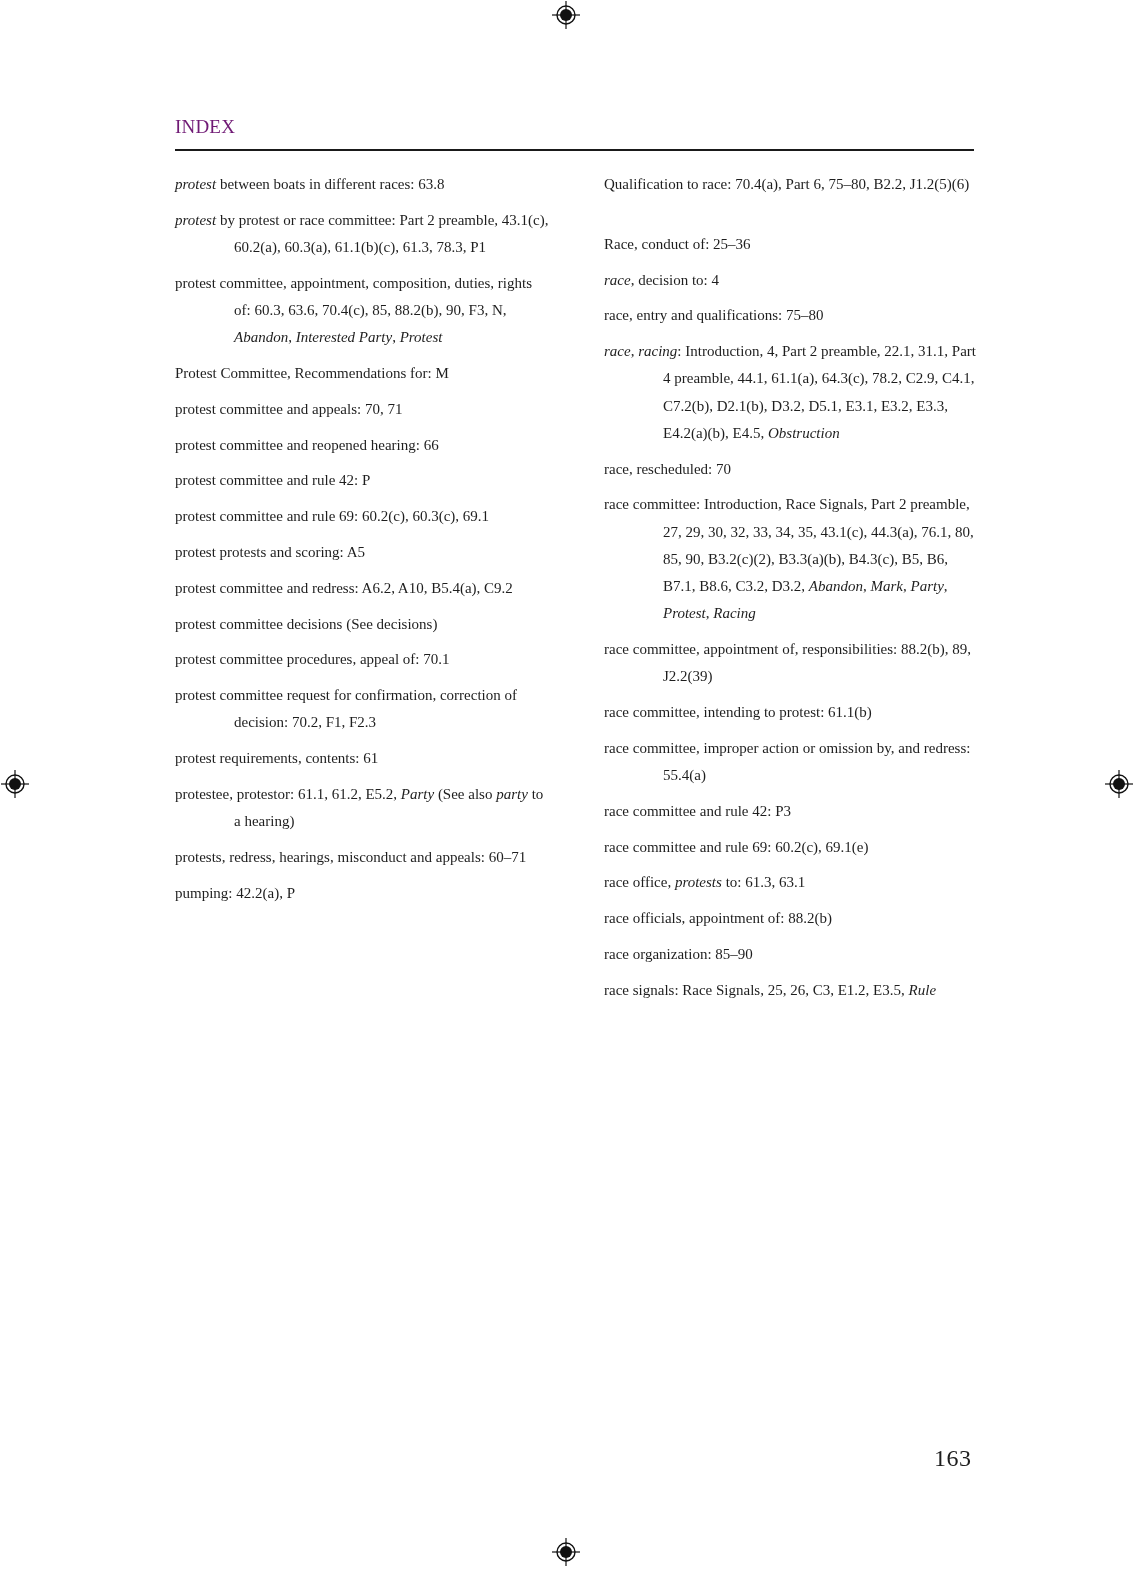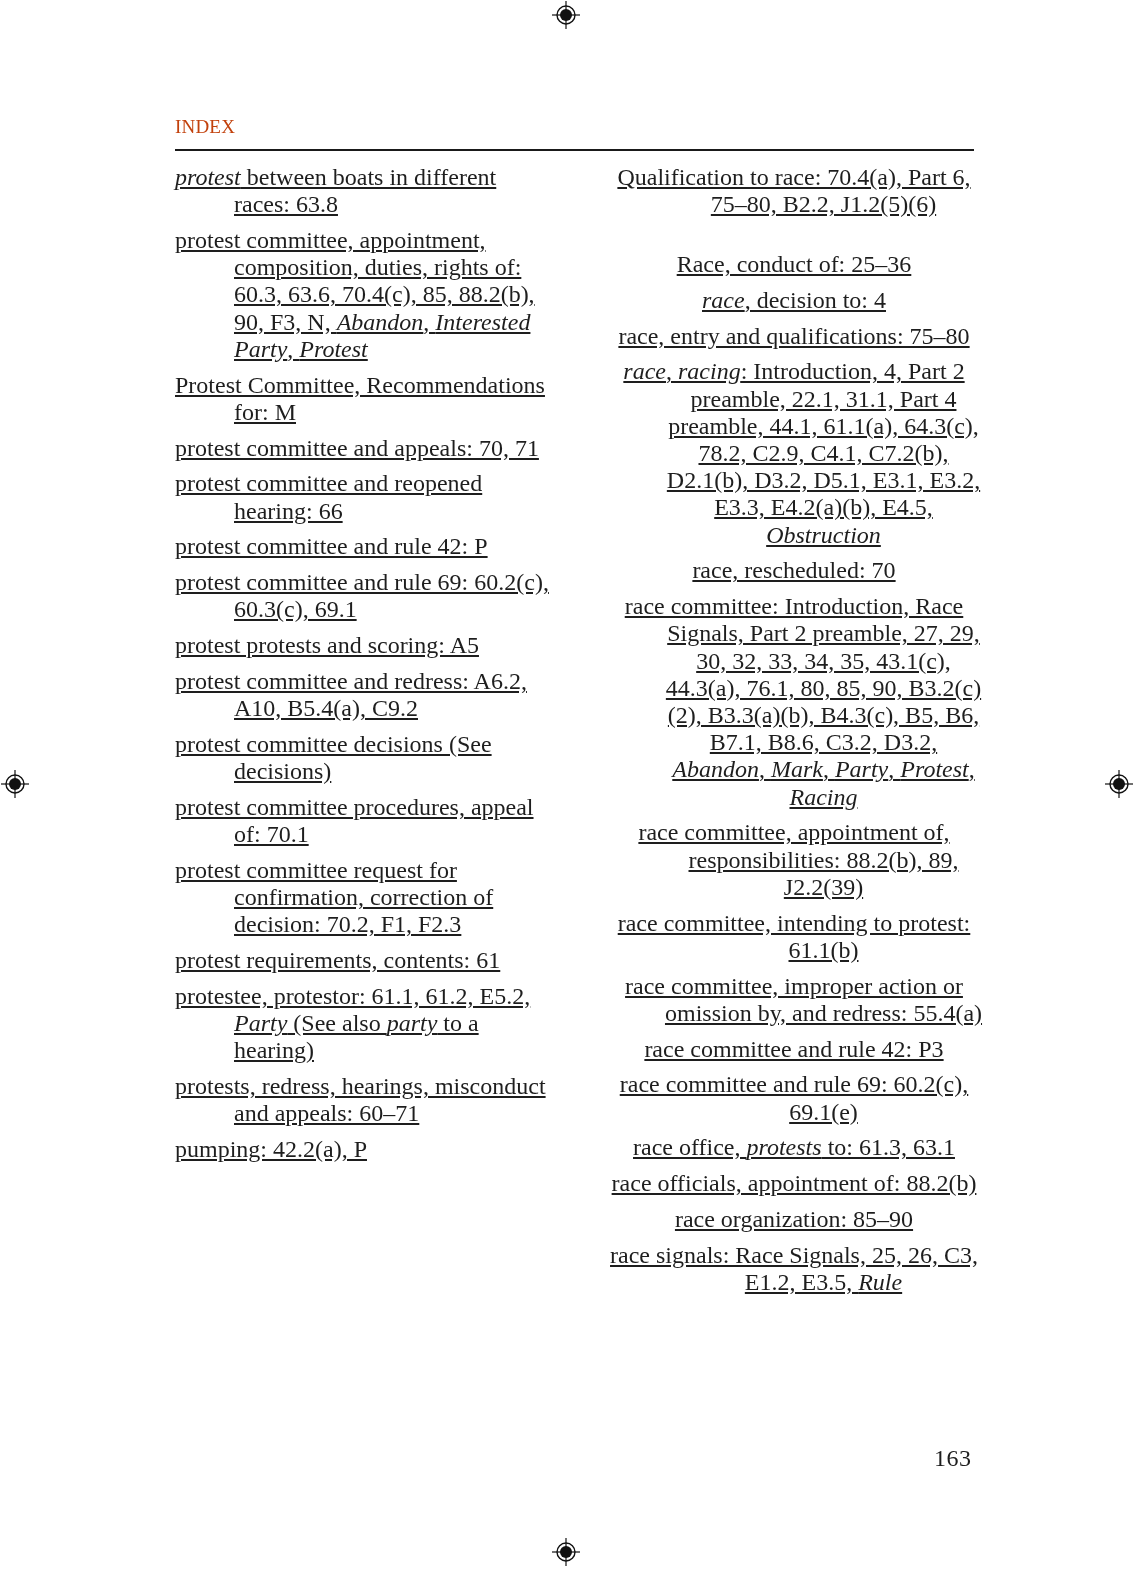--- a/index.html
+++ b/index.html
@@ -32,7 +32,7 @@
       top: 116px;
       font-size: 19px;
       letter-spacing: 0.2px;
-      color: #c2410c;
+      color: #701a75;
     }
     .head-rule {
       position: absolute;

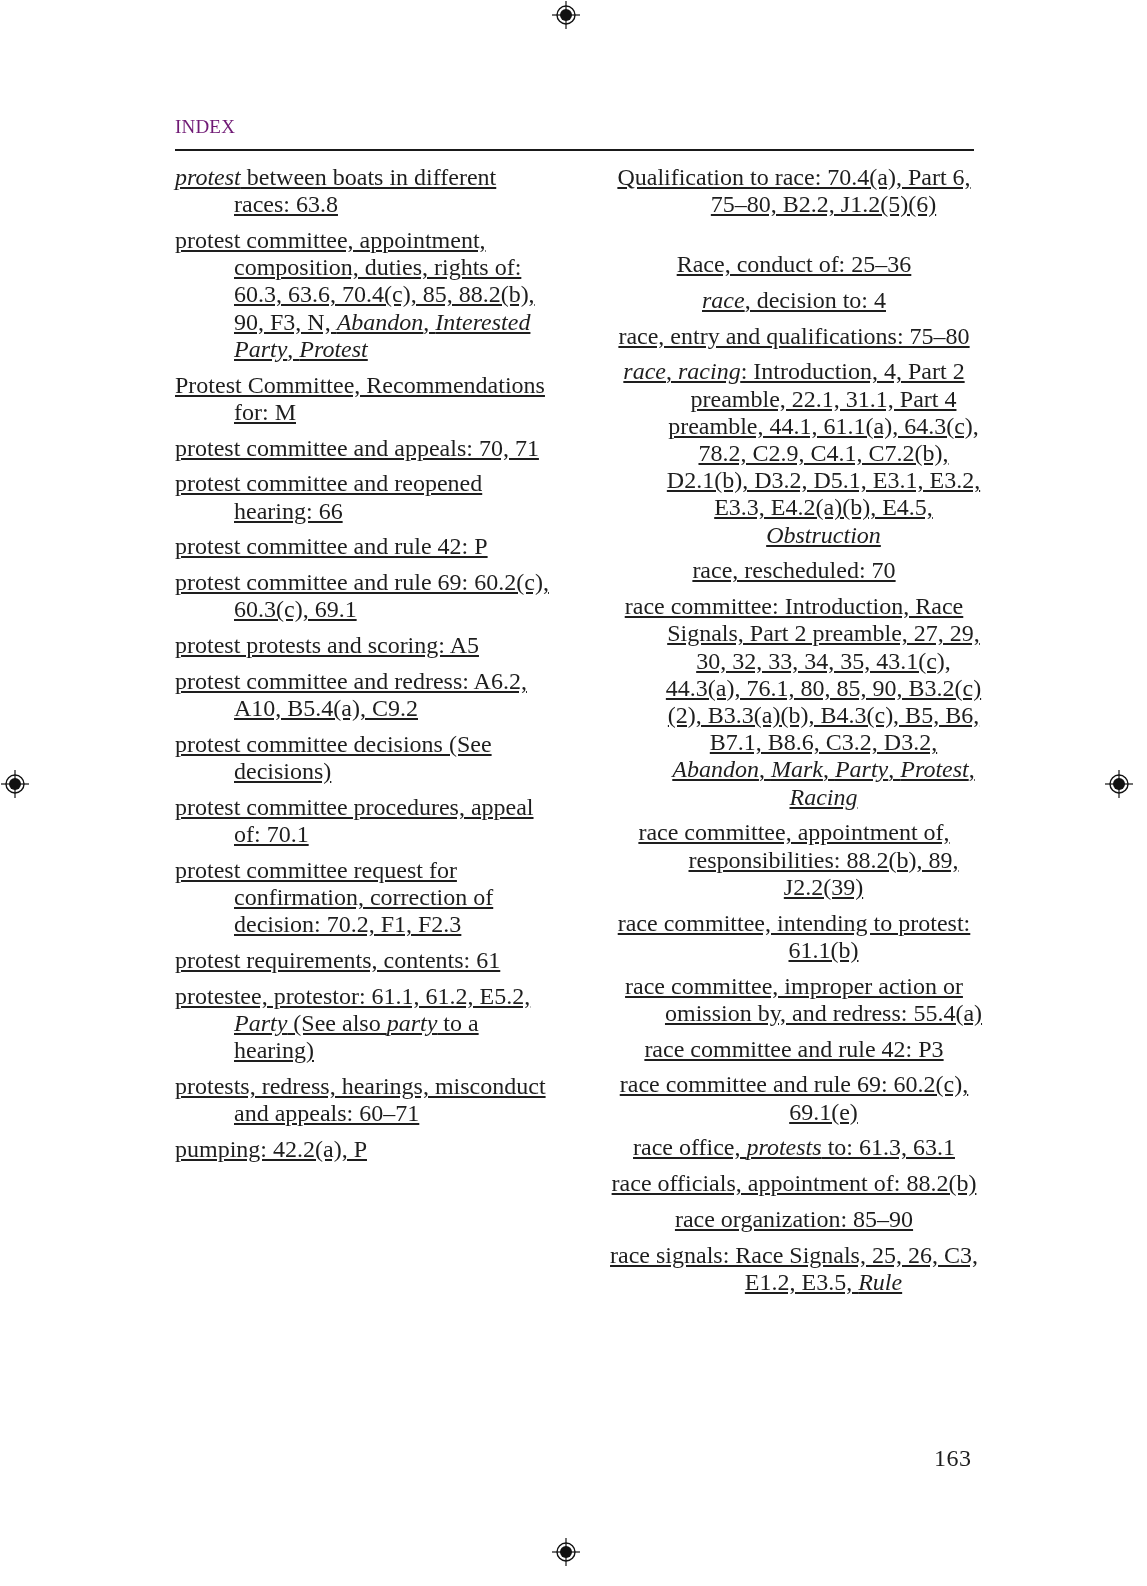--- a/index.html
+++ b/index.html
@@ -44,11 +44,10 @@
     }
     .column {
       position: absolute;
-      top: 164px;
+      top: 171px;
       width: 375px;
-      font-size: 24px;
+      font-size: 15px;
       line-height: 27.2px;
-      text-decoration: underline;
     }
     #col-left { left: 175px; }
     #col-right { left: 604px; width: 380px; text-align: center; }

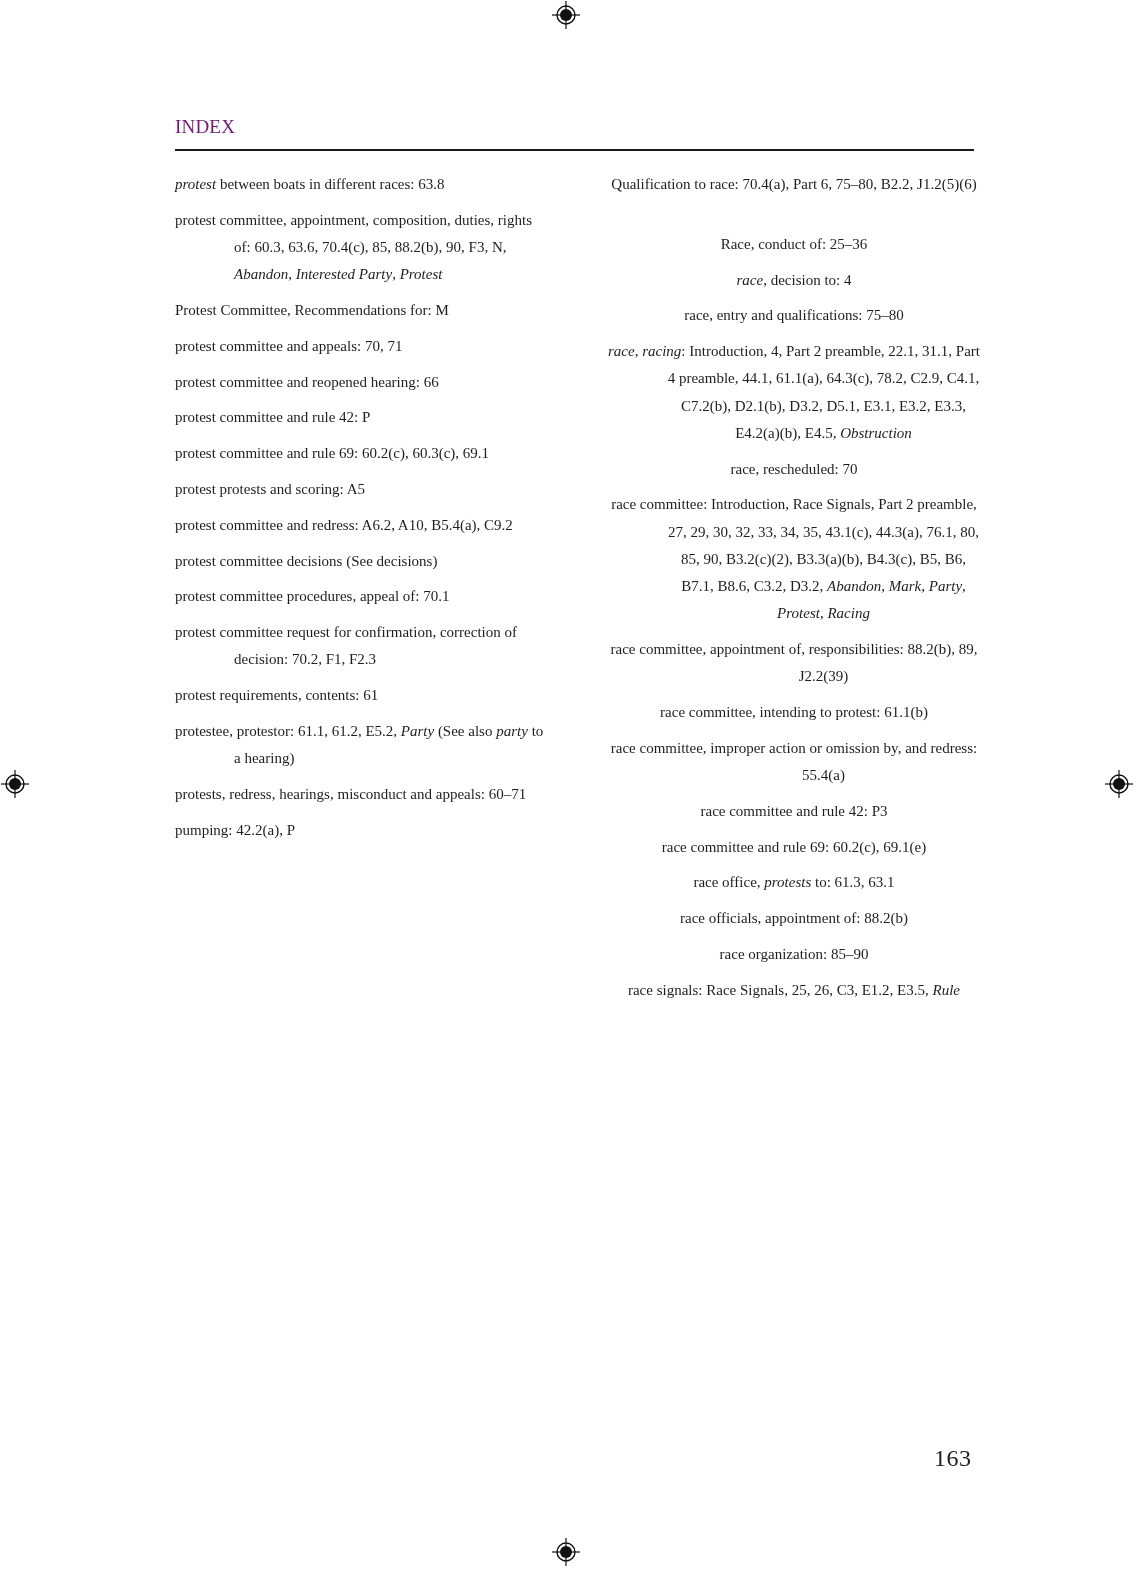--- a/index.html
+++ b/index.html
@@ -50,7 +50,7 @@
       line-height: 27.2px;
     }
     #col-left { left: 175px; }
-    #col-right { left: 604px; width: 380px; text-align: center; }
+    #col-right { left: 604px; width: 380px; }
 
     .entry {
       padding-left: 59px;

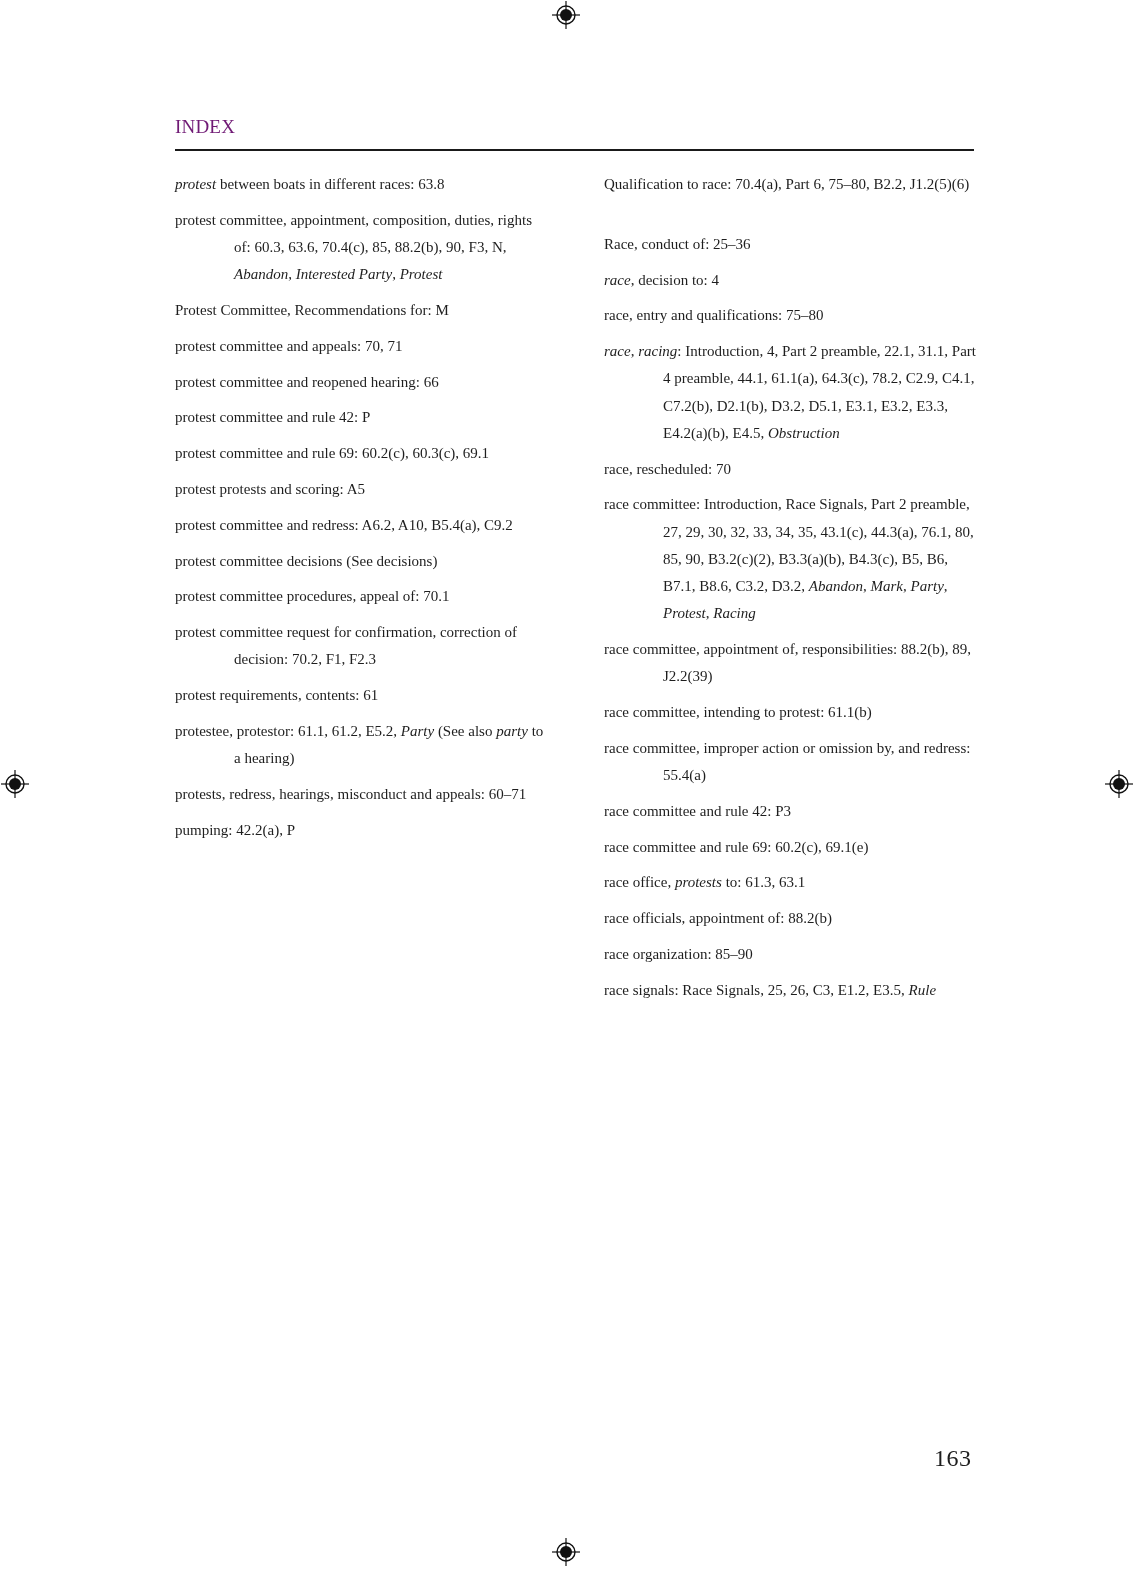--- a/index.html
+++ b/index.html
@@ -112,6 +112,7 @@
 
 <div class="column" id="col-left">
     <p class="entry"><span class="it">protest</span><span> between boats in different races: 63.8</span></p>
+    <p class="entry"><span class="it">protest</span><span> by protest or race committee: Part 2 preamble, 43.1(c), 60.2(a), 60.3(a), 61.1(b)(c), 61.3, 78.3, P1</span></p>
     <p class="entry"><span>protest committee, appointment, composition, duties, rights of: 60.3, 63.6, 70.4(c), 85, 88.2(b), 90, F3, N, </span><span class="it">Abandon</span><span>, </span><span class="it">Interested Party</span><span>, </span><span class="it">Protest</span></p>
     <p class="entry"><span>Protest Committee, Recommendations for: M</span></p>
     <p class="entry"><span>protest committee and appeals: 70, 71</span></p>

